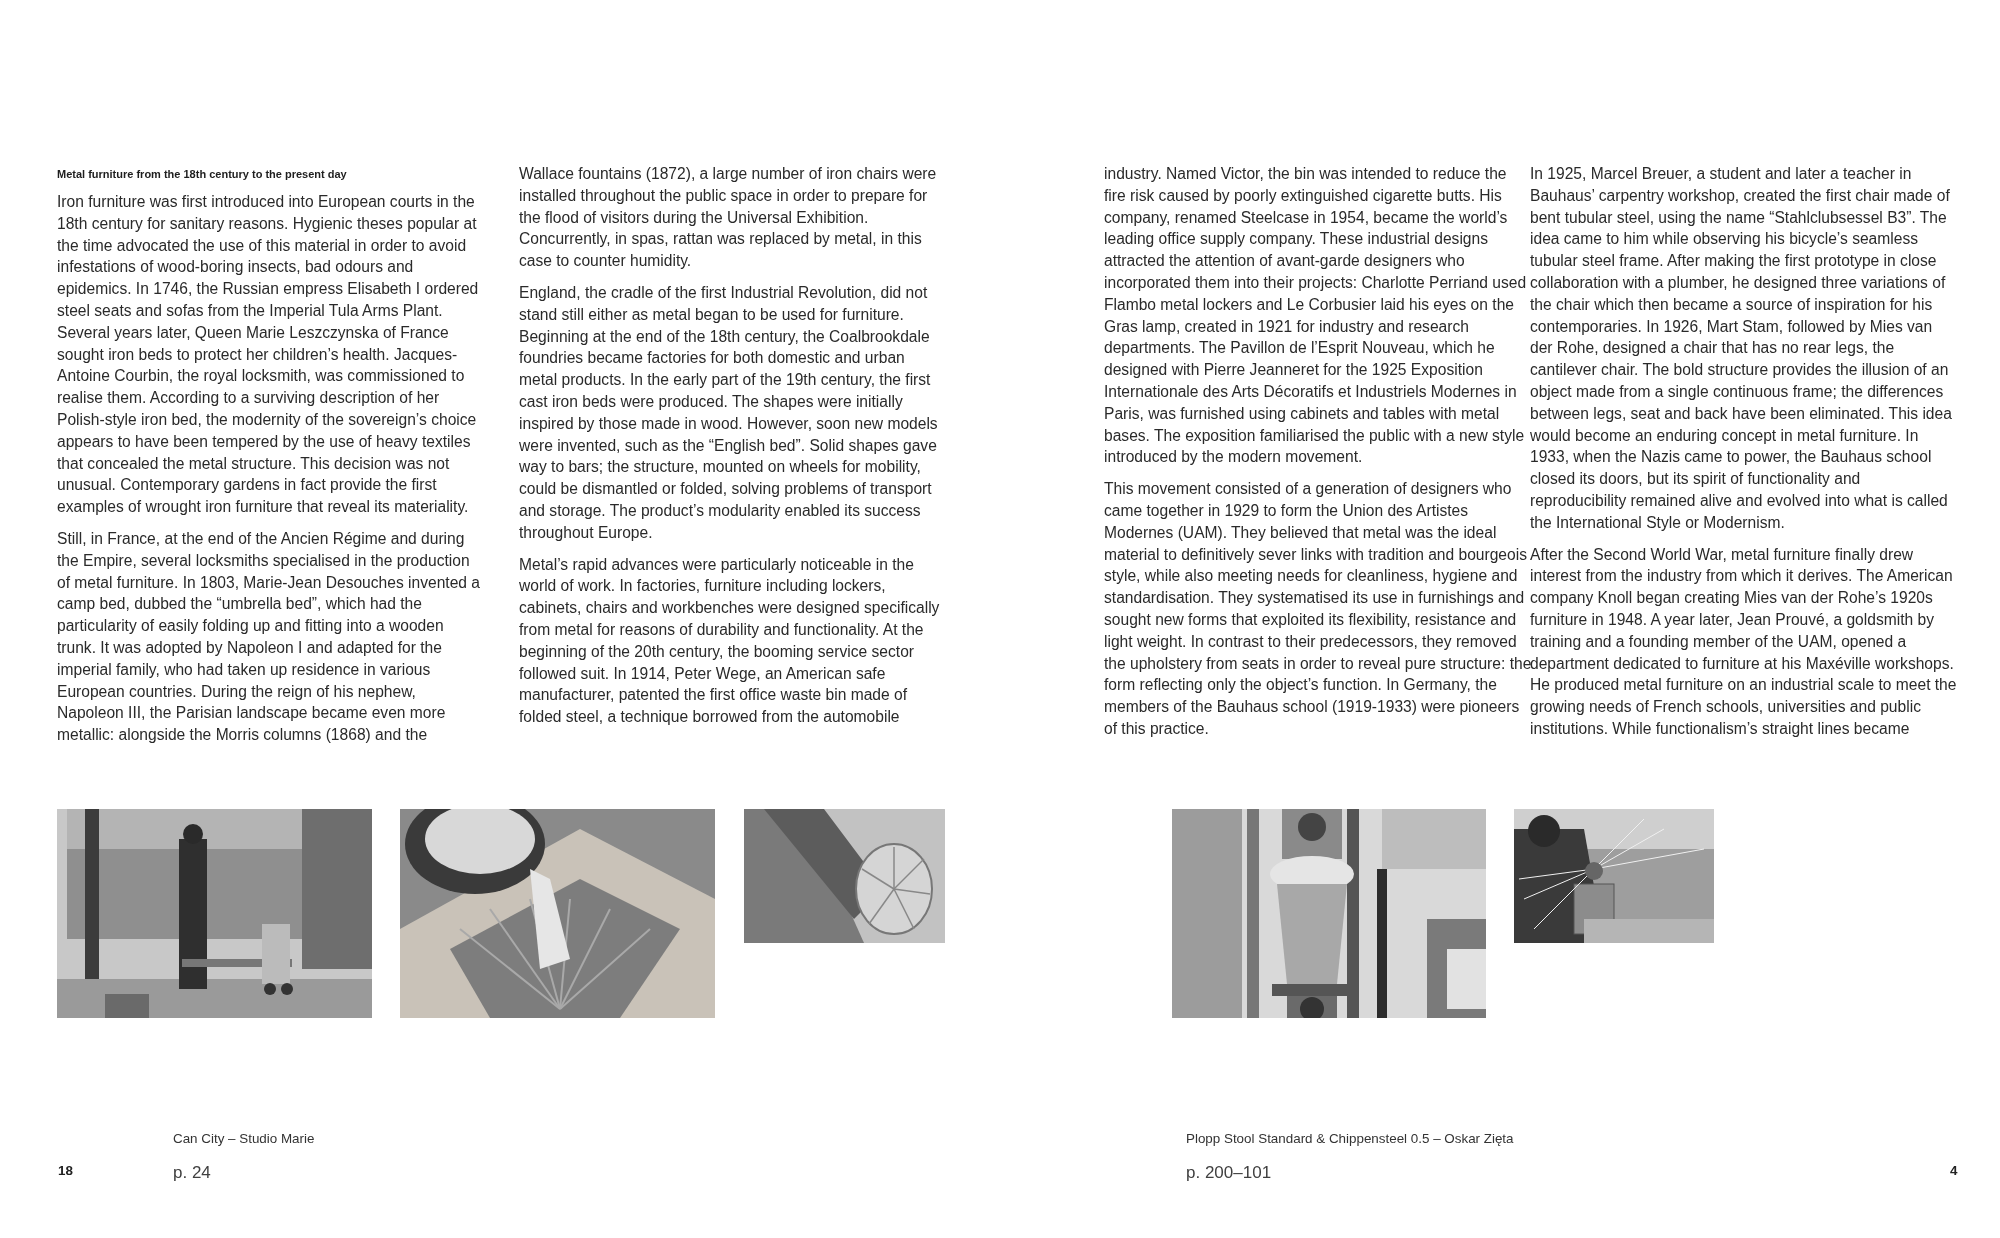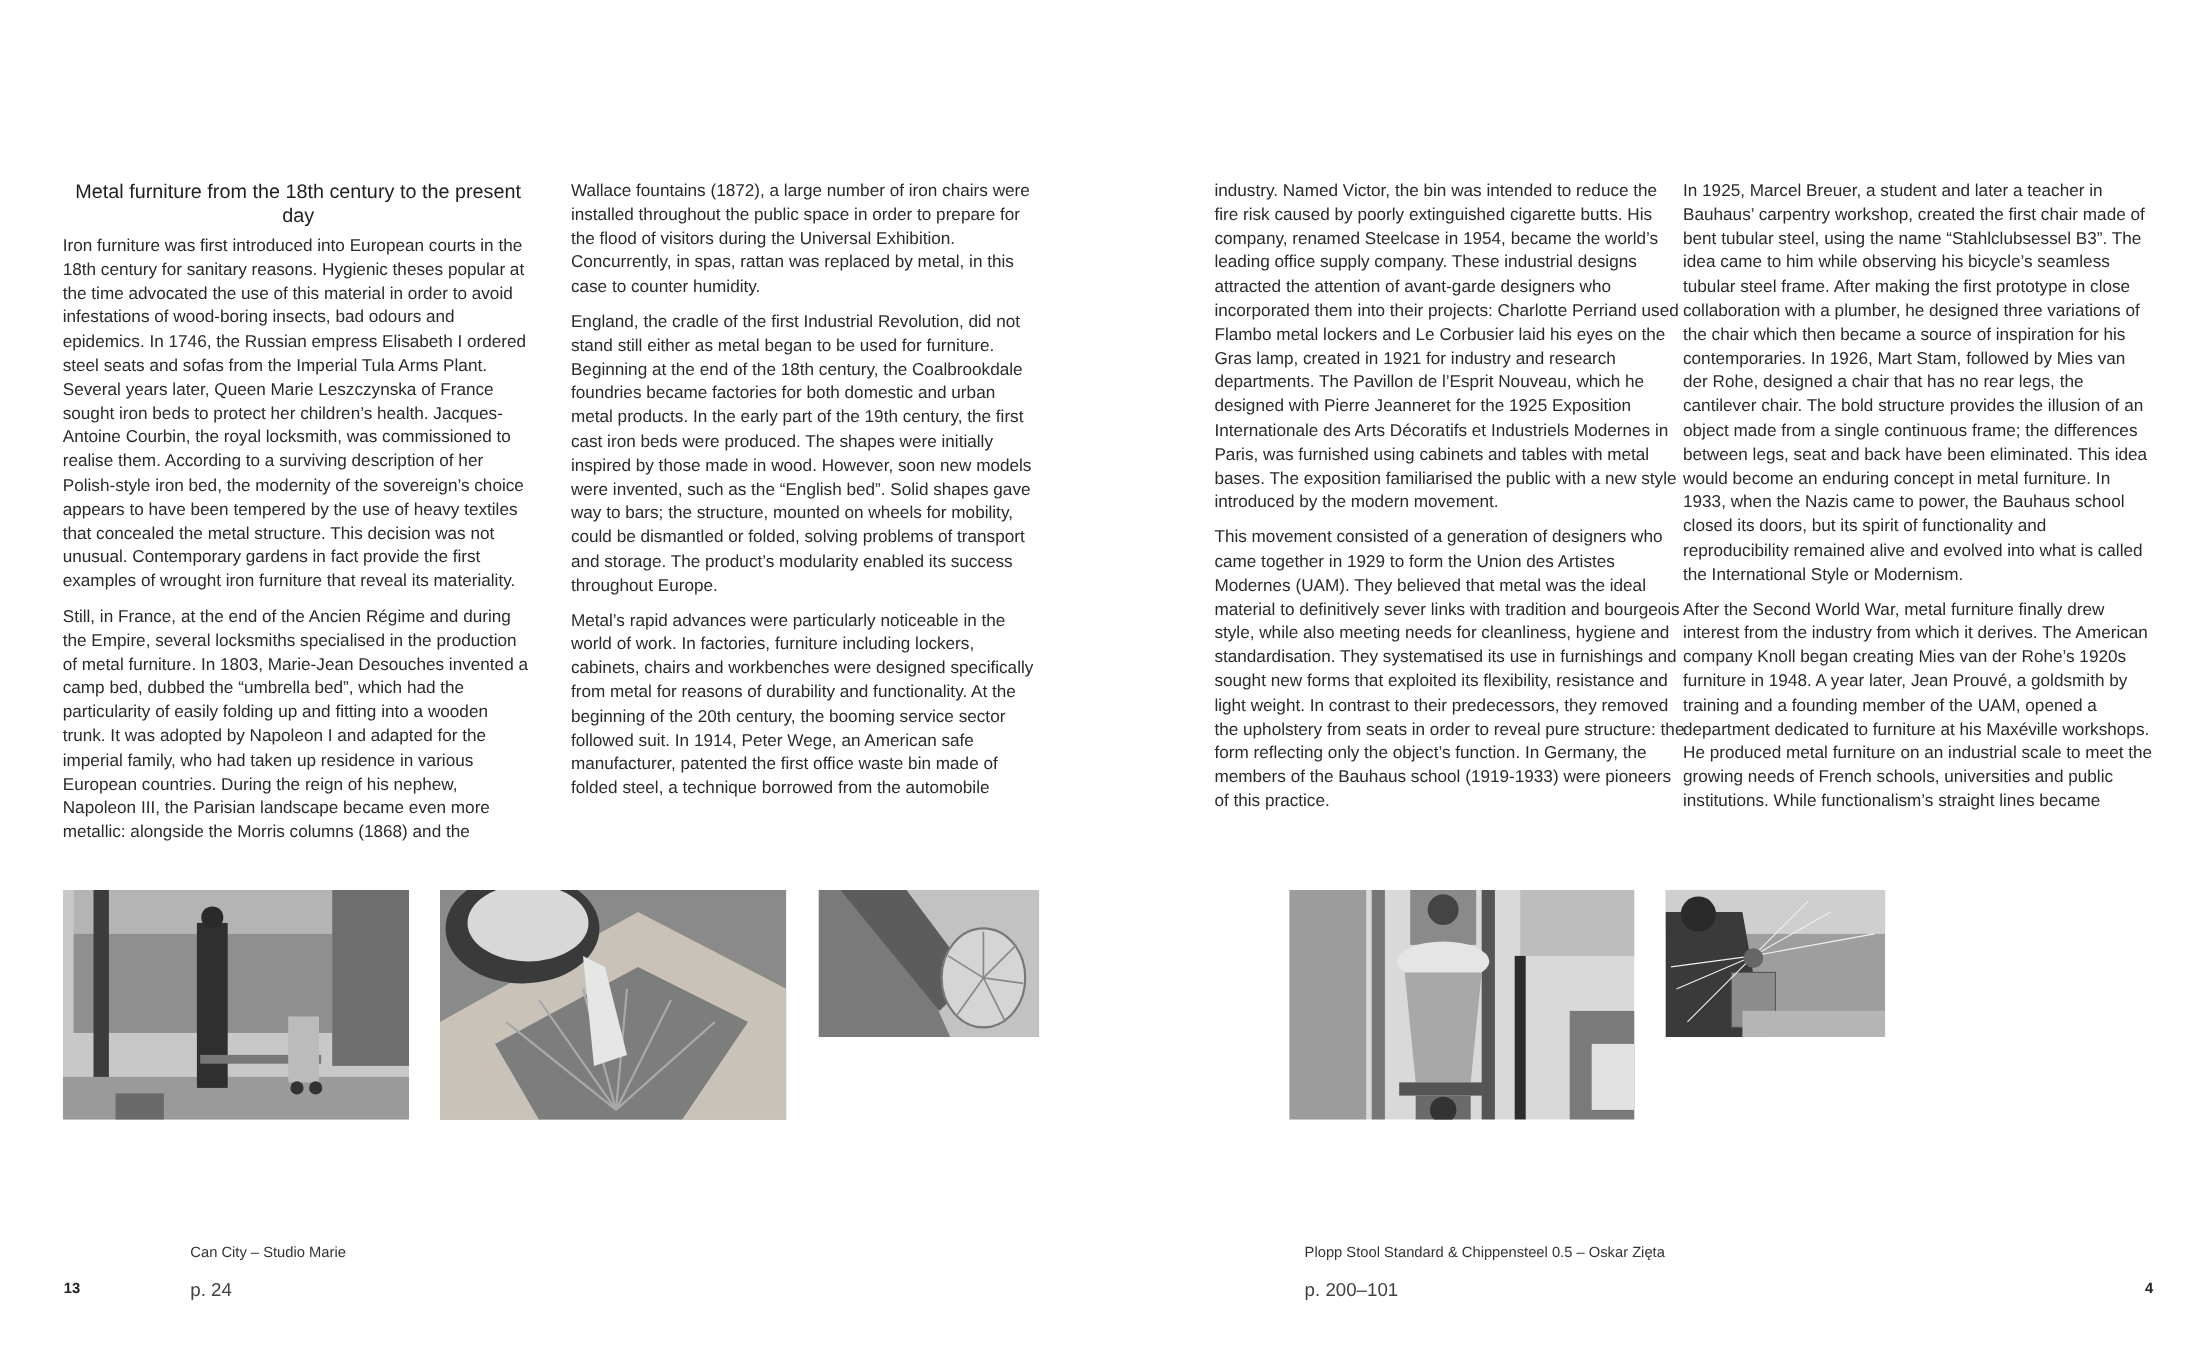--- a/index.html
+++ b/index.html
@@ -7,7 +7,7 @@
          font-family: "Liberation Sans", sans-serif; color: #2a2a2a; }
   .col { position: absolute; top: 163px; width: 428px; font-size: 15.6px; line-height: 21.8px; }
   .col p { margin: 0 0 10px 0; }
-  .col h2 { font-size: 18px; font-weight: normal; margin: 0 0 6px 0; line-height: 22px; color: #1e1e1e; text-align: center; }
+  .col h2 { font-size: 11px; font-weight: bold; margin: 0 0 6px 0; line-height: 22px; color: #1e1e1e; }
   #col1 { left: 57px; }
   #col2 { left: 519px; }
   #col3 { left: 1068px; margin-left: 36px; }

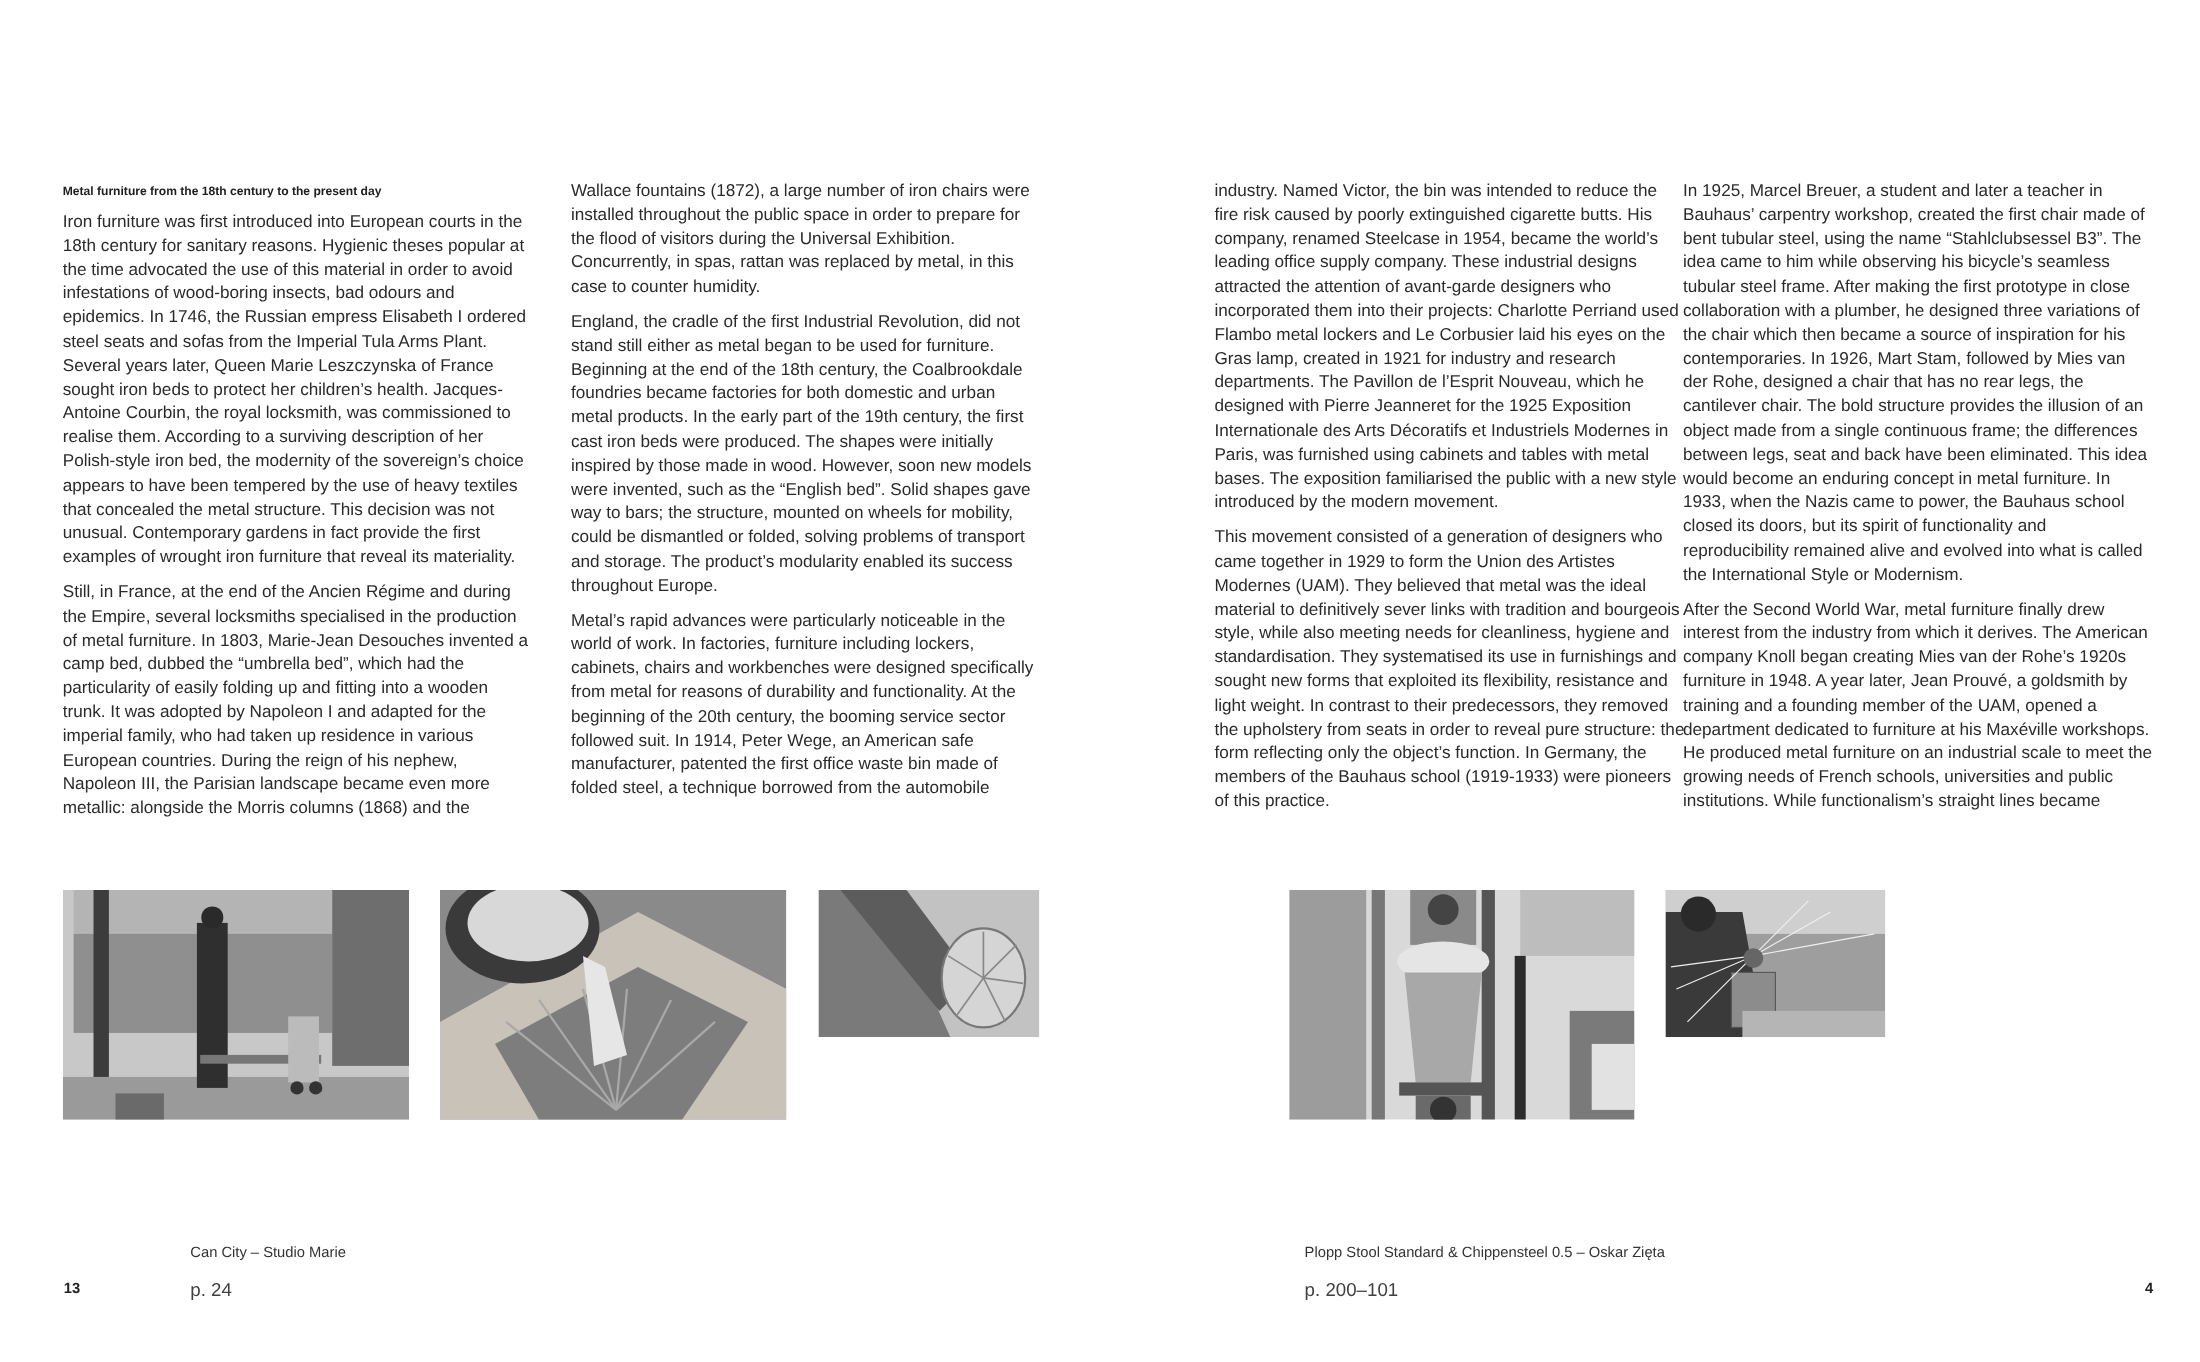--- a/index.html
+++ b/index.html
@@ -144,7 +144,7 @@
 
 <div class="caption" style="left:173px;">Can City – Studio Marie</div>
 <div class="pageref" style="left:173px;">p. 24</div>
-<div class="folio" style="left:58px;">13</div>
+<div class="folio" style="left:58px;">18</div>
 
 <div class="caption" style="left:1186px;text-align:center;">Plopp Stool Standard &amp; Chippensteel 0.5 – Oskar Zięta</div>
 <div class="pageref" style="left:1186px;">p. 200–101</div>

